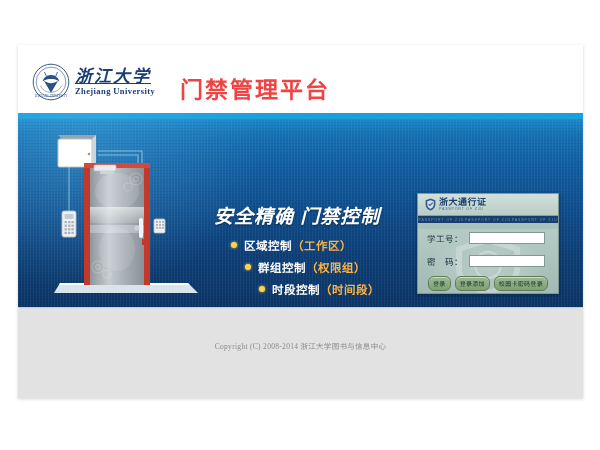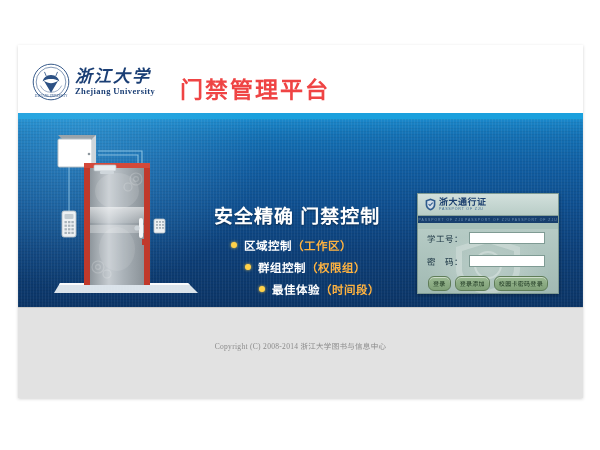--- a/index.html
+++ b/index.html
@@ -63,6 +63,7 @@
     color: #1b3f75;
     letter-spacing: 2px;
     white-space: nowrap;
+    text-decoration: underline;
   }
   .logo-en {
     font-family: "Liberation Serif", "DejaVu Serif", serif;

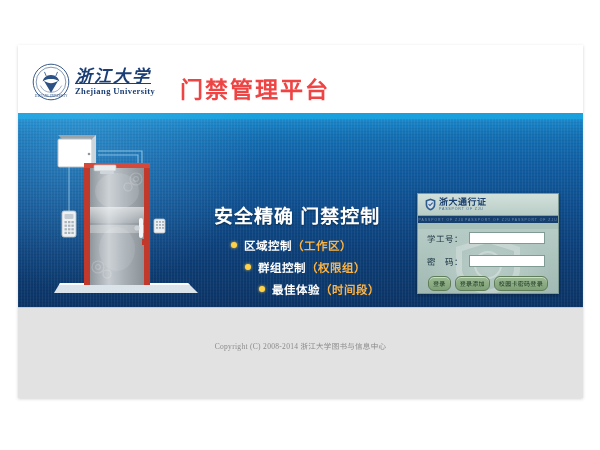--- a/index.html
+++ b/index.html
@@ -143,6 +143,7 @@
     letter-spacing: 1px;
     text-shadow: 0 1px 2px rgba(0,0,0,.45);
     white-space: nowrap;
+    font-style: italic;
   }
   .feature-list {
     position: absolute;

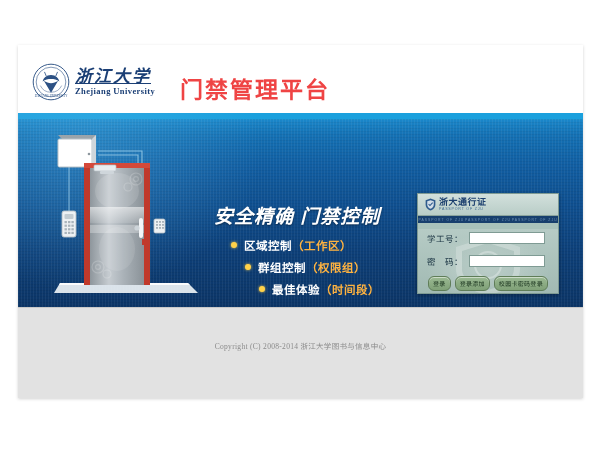--- a/index.html
+++ b/index.html
@@ -463,7 +463,7 @@
       </div>
       <div class="feature f3">
         <span class="bullet"></span>
-        <span class="feature-main">最佳体验</span>
+        <span class="feature-main">时段控制</span>
         <span class="feature-sub">（时间段）</span>
       </div>
     </div>

